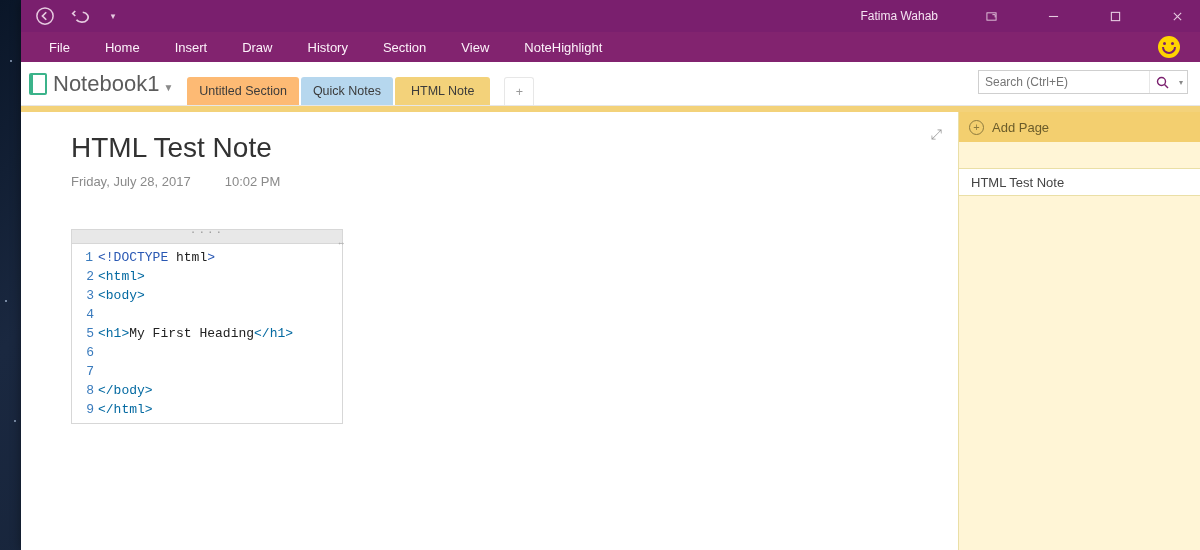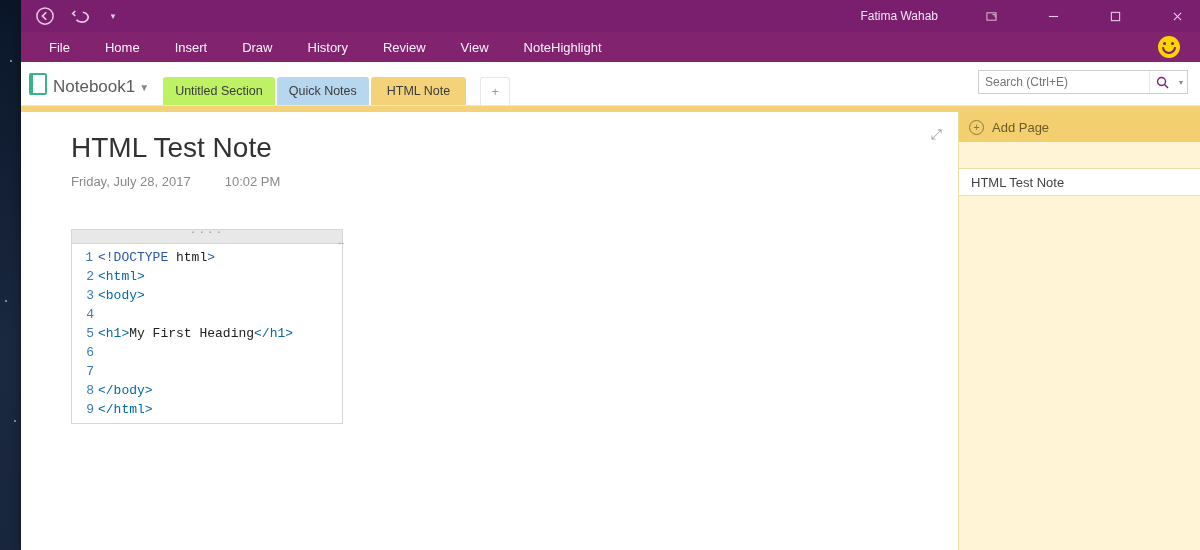--- a/index.html
+++ b/index.html
@@ -185,7 +185,7 @@
     <div class="menu-item">Insert</div>
     <div class="menu-item">Draw</div>
     <div class="menu-item">History</div>
-    <div class="menu-item">Review</div>
+    <div class="menu-item">Section</div>
     <div class="menu-item">View</div>
     <div class="menu-item">NoteHighlight</div>
     <div class="smiley"></div>

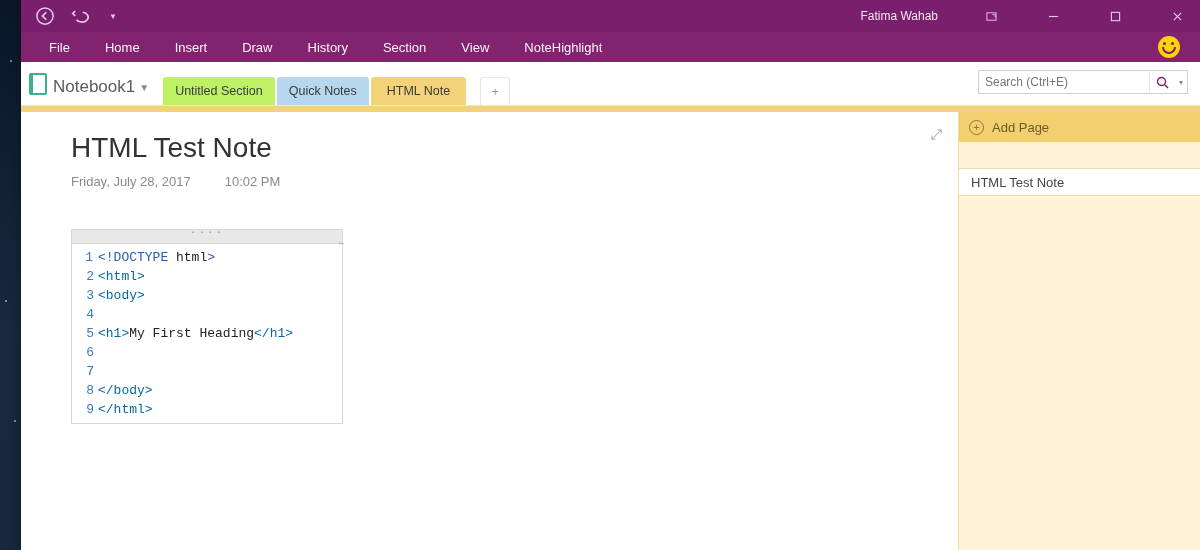--- a/index.html
+++ b/index.html
@@ -67,7 +67,7 @@
   }
   .nb-icon{width:18px;height:22px;margin-bottom:10px;margin-right:6px;position:relative;}
   .nb-icon::before{content:"";position:absolute;inset:0;border:2px solid #3bb38a;border-left-width:4px;border-radius:2px;}
-  .notebook-label{font-size:17px;color:#5c5c5c;font-weight:300;margin-bottom:8px;margin-right:4px;}
+  .notebook-label{font-size:22px;color:#5c5c5c;font-weight:300;margin-bottom:8px;margin-right:4px;}
   .nb-caret{font-size:10px;color:#8a8a8a;margin-bottom:12px;margin-right:14px;}
 
   .section-tab{

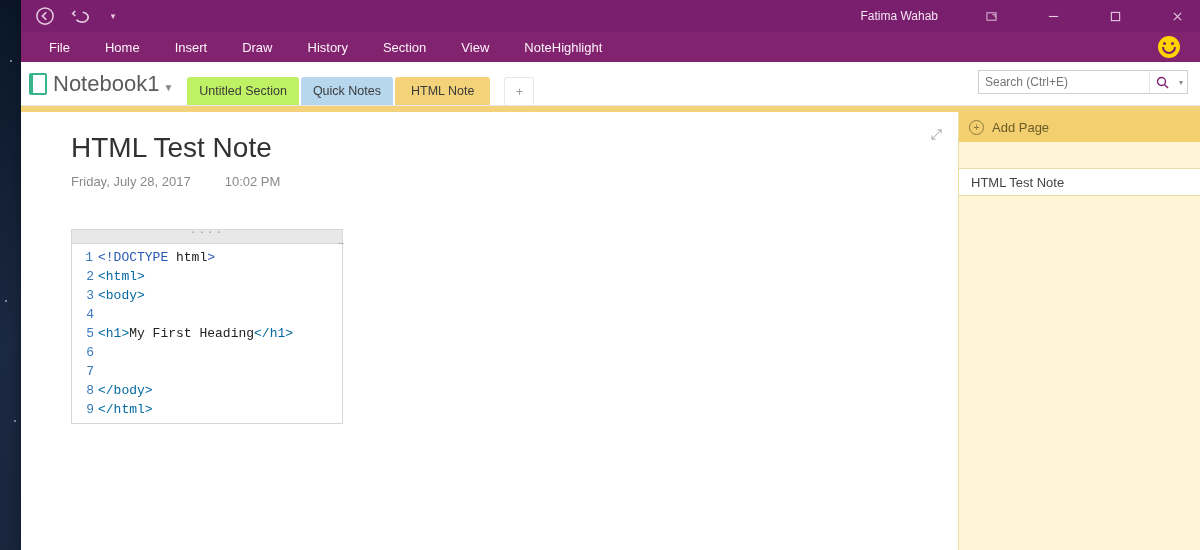--- a/index.html
+++ b/index.html
@@ -75,7 +75,7 @@
     font-size:12.5px; color:#3b3b3b; border-top-left-radius:3px;border-top-right-radius:3px;
     margin-right:2px; position:relative;
   }
-  .tab-pink{background:#bef264;}
+  .tab-pink{background:#fdba74;}
   .tab-blue{background:#b6d7ee;}
   .tab-yellow{background:#f3d27a; padding:0 16px;}
   .tab-add{ width:30px; justify-content:center;color:#999;border:1px solid #e7e7e7; border-bottom:none; background:#fff;}

